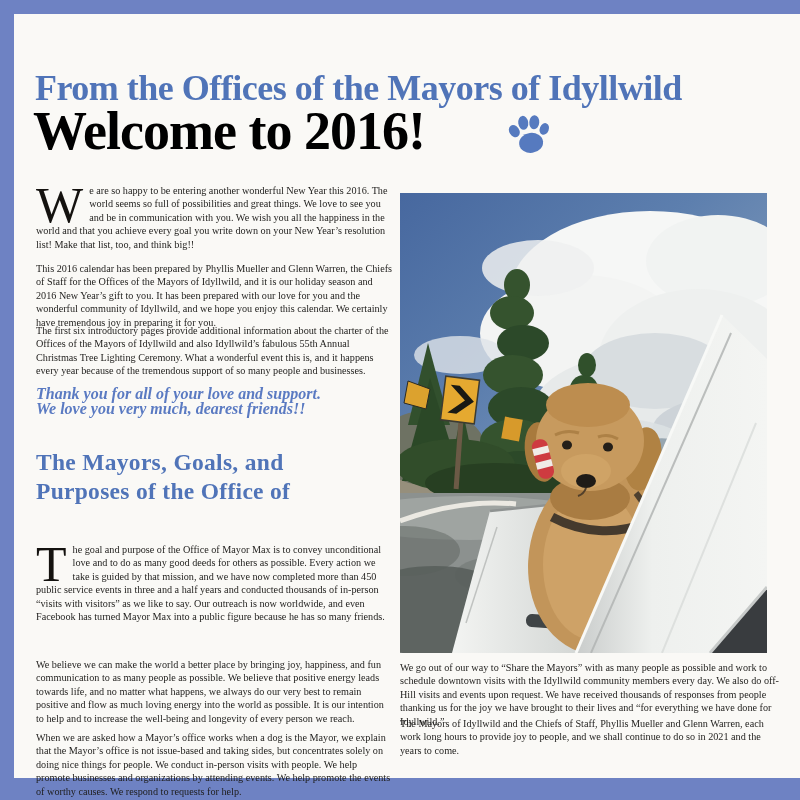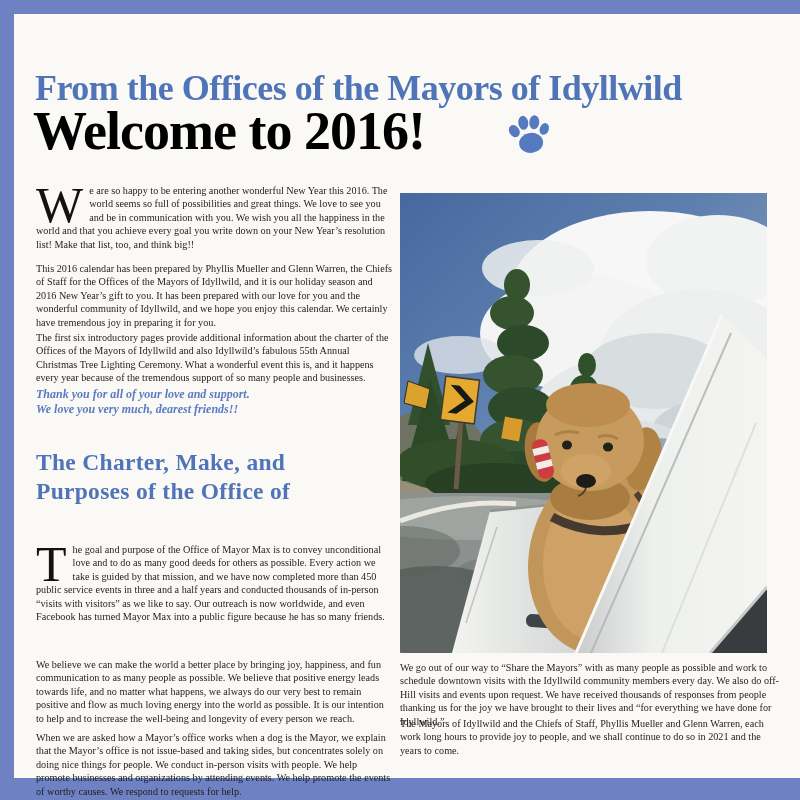--- a/index.html
+++ b/index.html
@@ -57,7 +57,7 @@
     overflow:hidden; background:#5d7fae;
   }
   .photo svg { display:block; width:100%; height:100%; }
-  #p1{top:170px} #p2{top:248px} #p3{top:317px}
+  #p1{top:170px} #p2{top:248px} #p3{top:310px}
   #thanks{top:373px}
   #p4{top:529px} #p5{top:644px} #p6{top:717px}
   #rp1{top:647px} #rp2{top:703px}

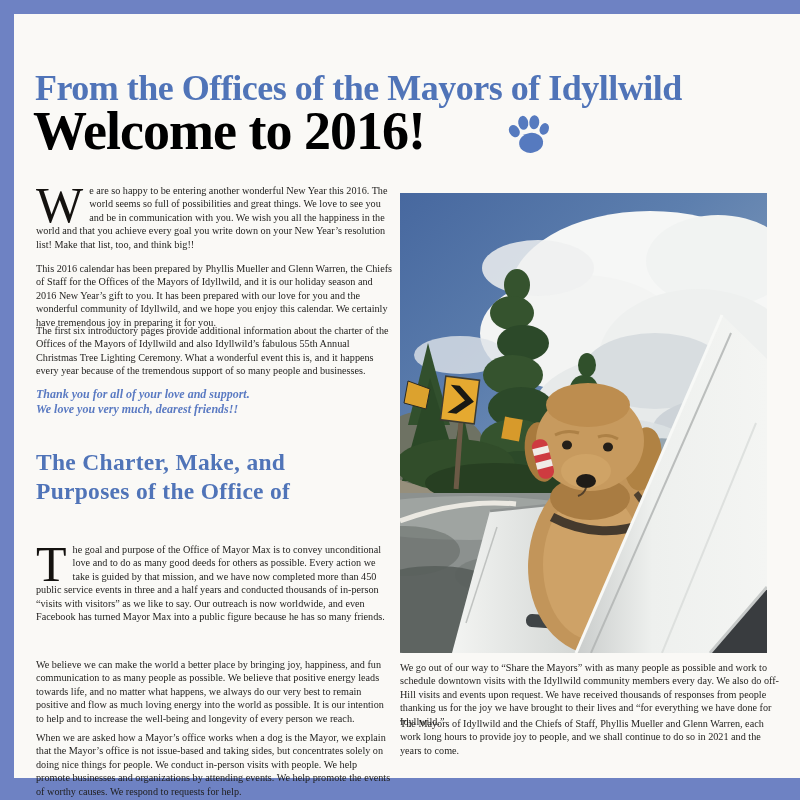--- a/index.html
+++ b/index.html
@@ -42,7 +42,7 @@
   }
   .thanks {
     left:22px; width:356px;
-    font-size:12px; line-height:14.5px;
+    font-size:16px; line-height:14.5px;
     font-weight:bold; font-style:italic;
     color:#5a7ac2;
   }

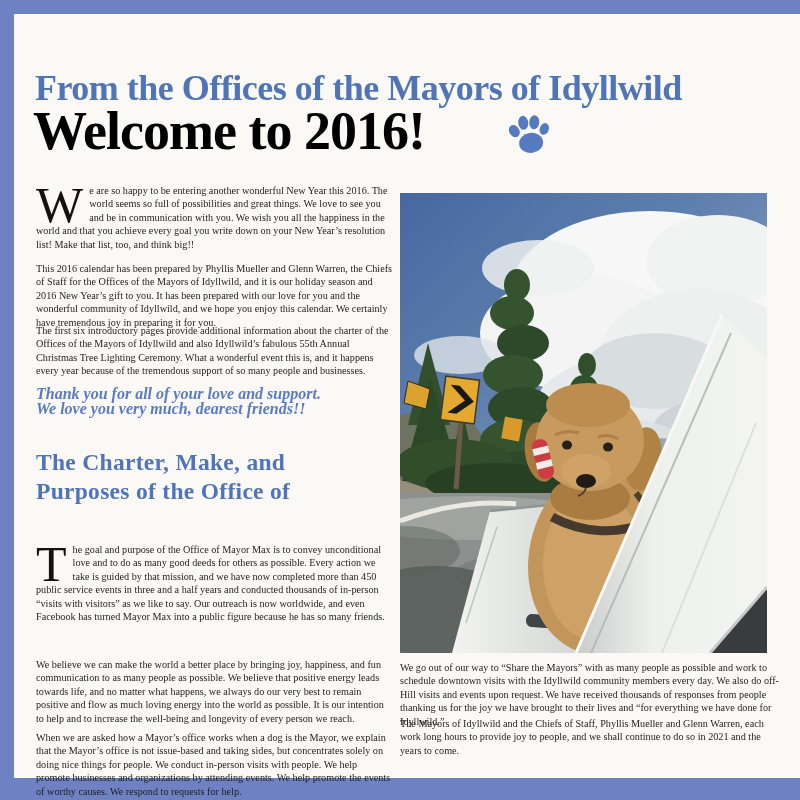--- a/index.html
+++ b/index.html
@@ -92,7 +92,7 @@
   </p>
 
   <h2 class="abs heading">
-    <span>The Charter, Make, and</span><br>
+    <span>The Mayors, Goals, and</span><br>
     <span>Purposes of the Office of</span><br>
   </h2>
 

